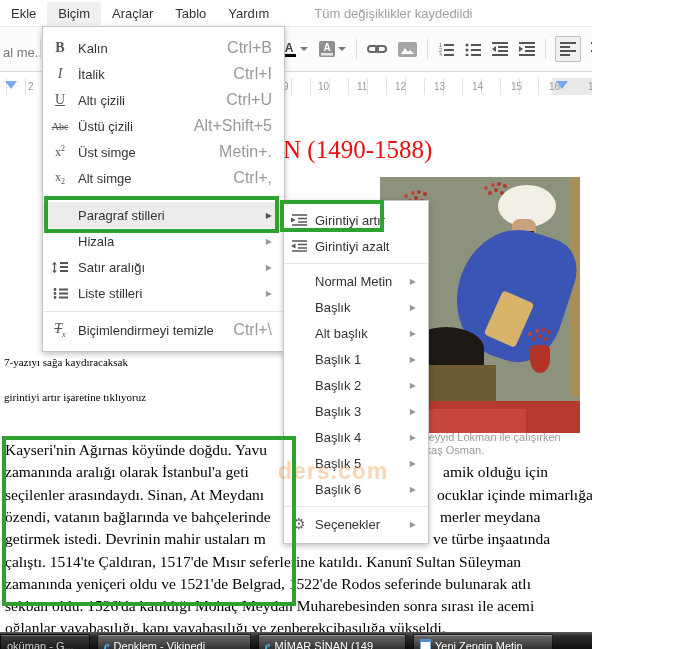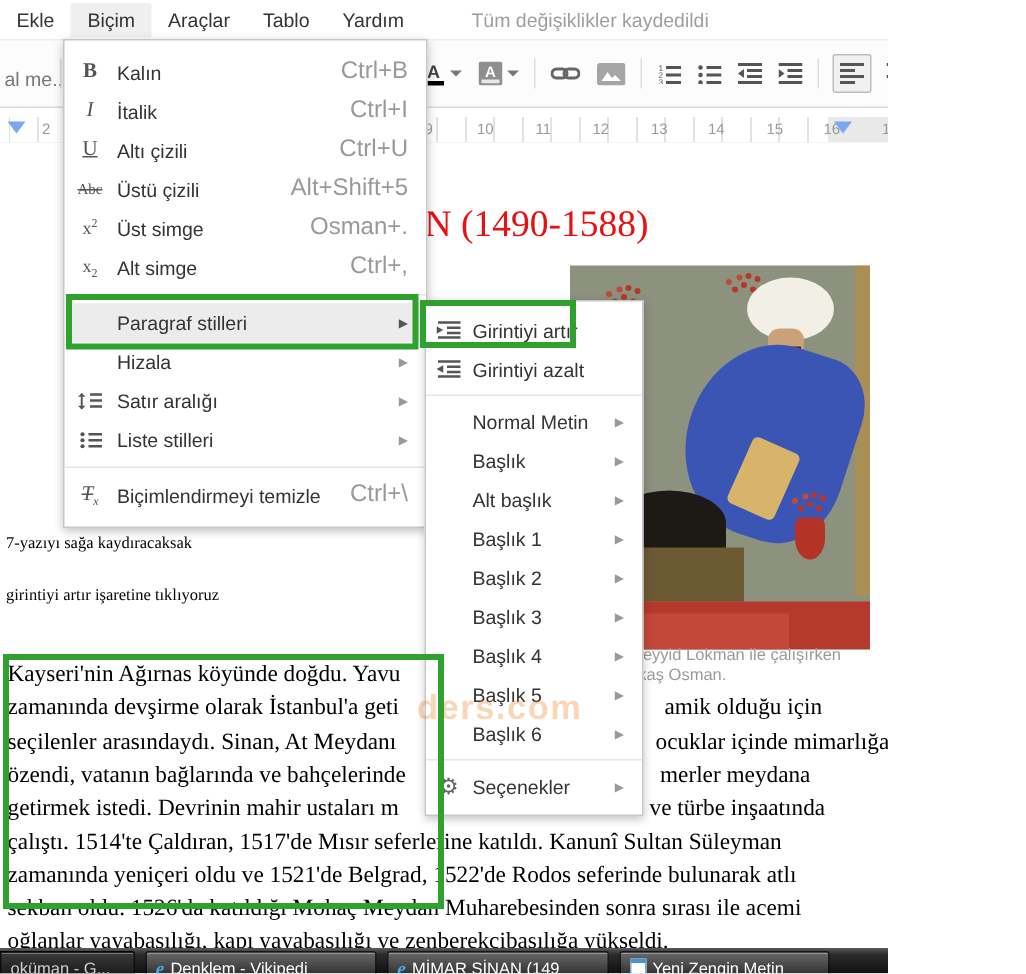--- a/index.html
+++ b/index.html
@@ -300,7 +300,7 @@
           <span class="gly sup">x<sup>2</sup></span>
         </span>
       <span class="lbl">Üst simge</span>
-      <span class="sc">Osman+.</span>
+      <span class="sc">Metin+.</span>
     </div>
     <div class="mi">
       <span class="ic">

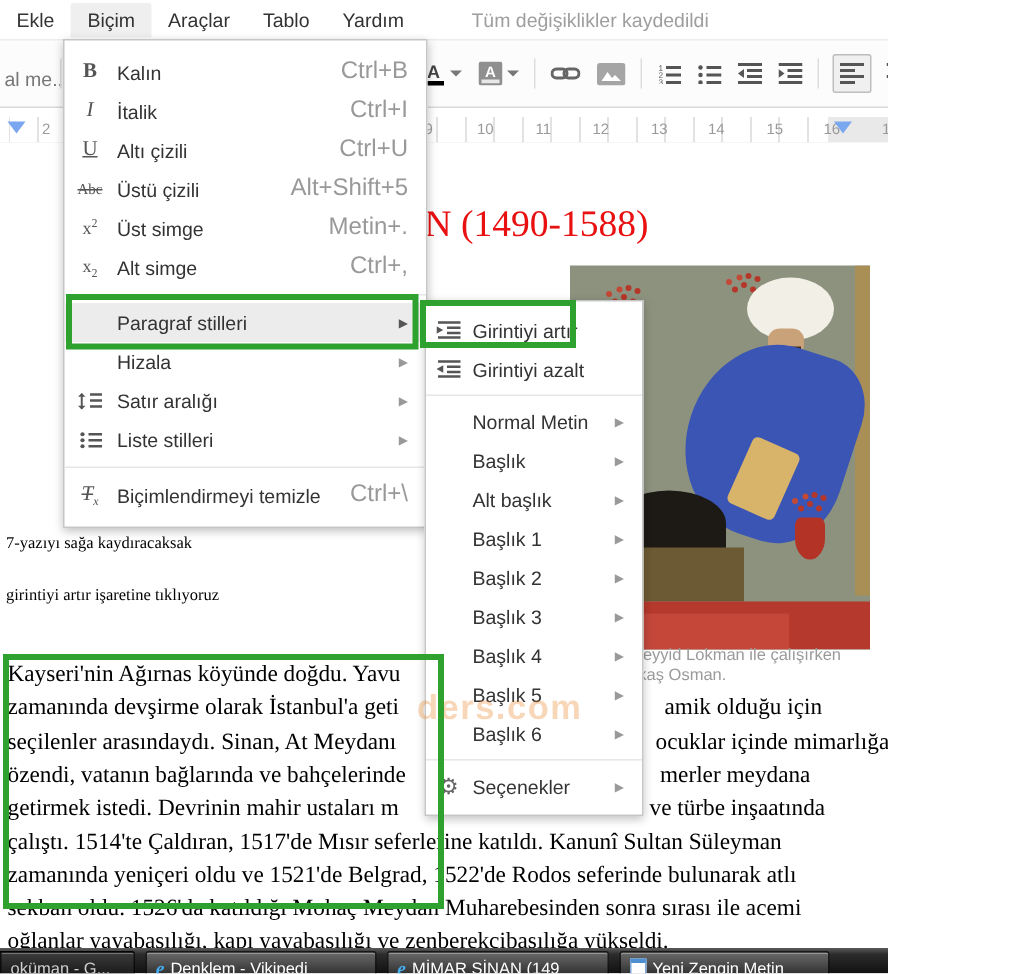--- a/index.html
+++ b/index.html
@@ -249,7 +249,7 @@
   <div class="abs serifline instr nowrap" style="left:4px;top:391px;">girintiyi artır işaretine tıklıyoruz</div>
 
   <div class="abs serifline nowrap" style="left:5px;top:441px;">Kayseri'nin Ağırnas köyünde doğdu. Yavu</div>
-  <div class="abs serifline nowrap" style="left:5px;top:463px;">zamanında devşirme olarak İstanbul'a geti</div>
+  <div class="abs serifline nowrap" style="left:5px;top:463px;">zamanında aralığı olarak İstanbul'a geti</div>
   <div class="abs serifline nowrap" style="left:5px;top:486px;">seçilenler arasındaydı. Sinan, At Meydanı</div>
   <div class="abs serifline nowrap" style="left:5px;top:508px;">özendi, vatanın bağlarında ve bahçelerinde</div>
   <div class="abs serifline nowrap" style="left:5px;top:530px;">getirmek istedi. Devrinin mahir ustaları m</div>

